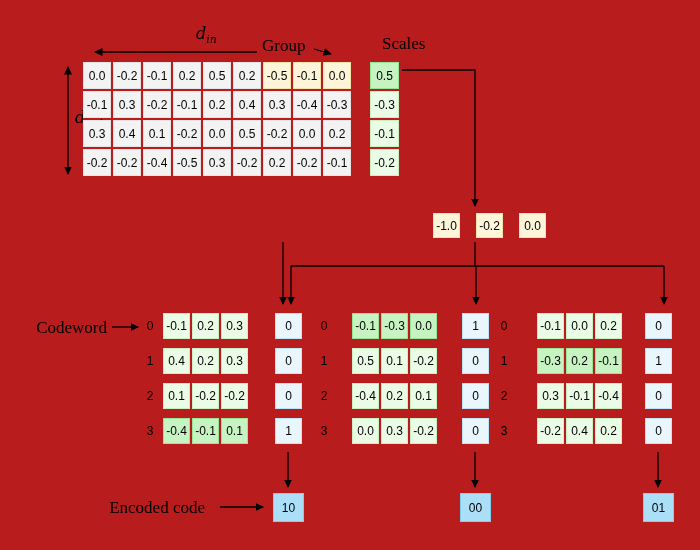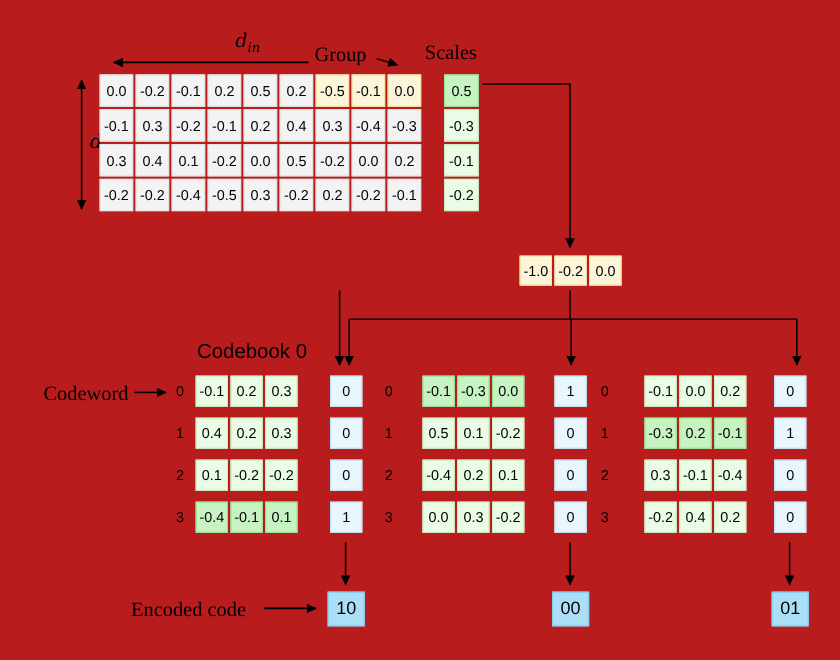--- a/index.html
+++ b/index.html
@@ -79,7 +79,7 @@
   <div class="abs math" style="left:196px;top:24px;"><span>d</span><sub>in</sub></div>
   <div class="abs lbl" style="left:262px;top:36px;">Group</div>
   <div class="abs math" style="left:31px;top:108px;margin-left:44px;"><span>d</span><sub>out</sub></div>
-  <div class="abs lbl" style="left:354px;top:34px;">Scales</div>
+  <div class="abs lbl" style="left:382px;top:34px;">Scales</div>
 
   <div class="abs" id="weight-grid" style="left:83px;top:62px;">
       <div class="cell gray">0.0</div>

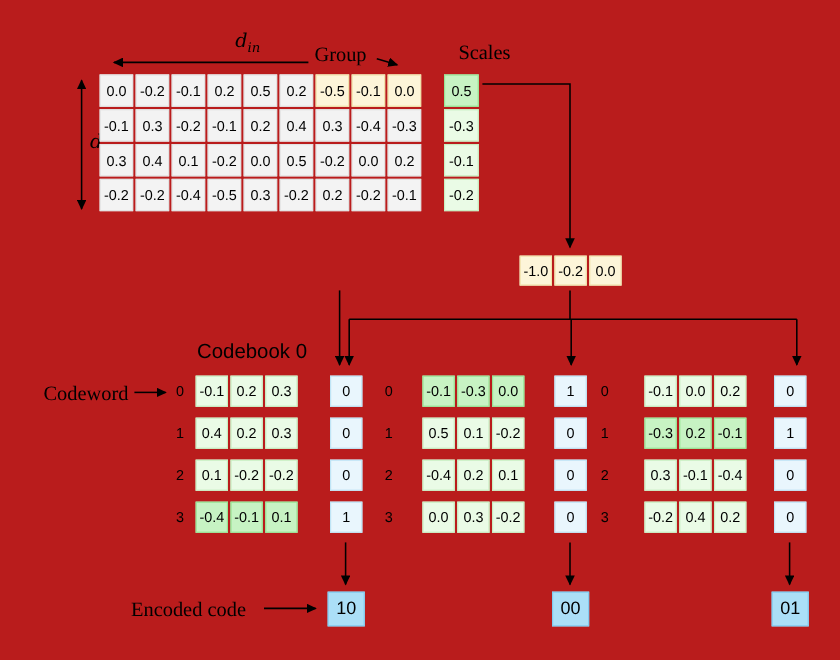--- a/index.html
+++ b/index.html
@@ -30,7 +30,7 @@
   .cell.green{background:var(--green-light);border:1px solid var(--green-light-border);}
   .cell.green-hl{background:var(--green-dark);border:1px solid var(--green-dark-border);}
   
-  #norm-group{display:grid;grid-template-columns:repeat(3,27px);grid-auto-rows:25px;gap:2px;}
+  #norm-group{display:grid;grid-template-columns:repeat(3,27px);grid-auto-rows:25px;gap:16px;}
   
   .cb-title{font-size:17px;text-align:center;width:150px;white-space:nowrap;}
   .cb-rows .cb-row{display:flex;align-items:center;height:26px;margin-bottom:9px;}

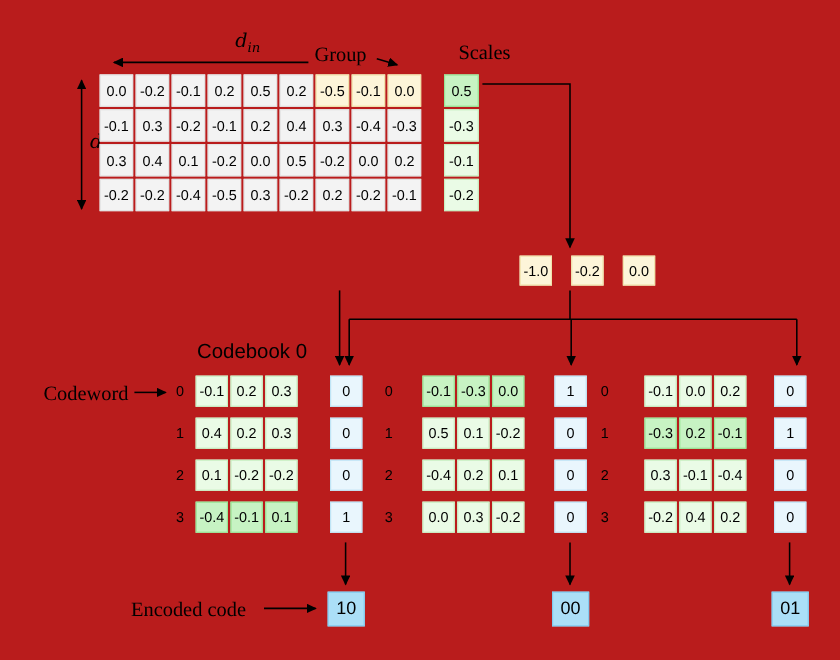--- a/index.html
+++ b/index.html
@@ -134,7 +134,6 @@
     </div>
 
 
-  <div class="abs cb-title" style="left:135px;top:283px;">Codebook 0</div>
 
   <div class="abs lbl right" style="left:25px;top:318px;width:82px;">Codeword</div>
 

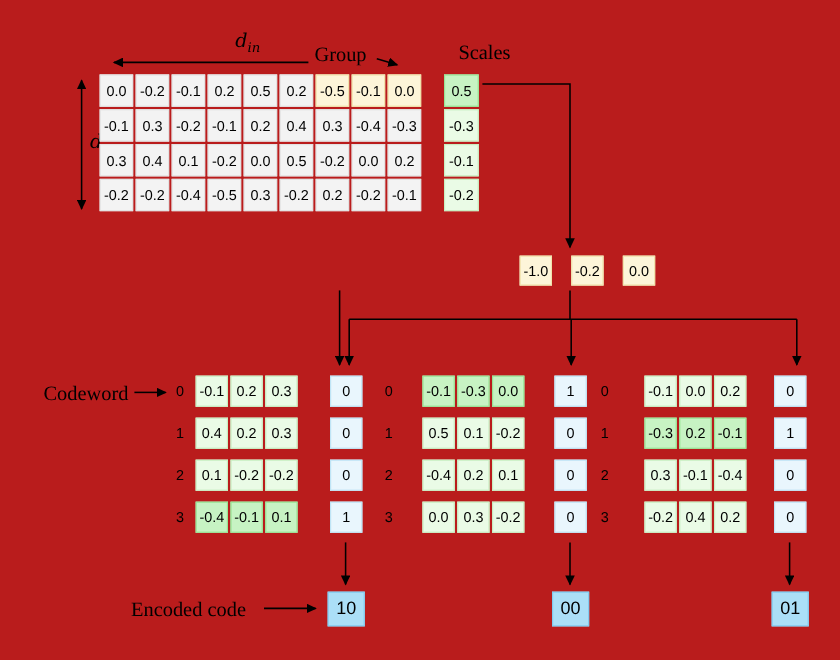--- a/index.html
+++ b/index.html
@@ -39,7 +39,7 @@
   .onehot{display:grid;grid-template-columns:27px;grid-auto-rows:26px;row-gap:9px;}
   .cell.blue{background:var(--blue-light);border:1px solid var(--blue-light-border);}
   .enc-box{width:31px;height:29px;display:flex;align-items:center;justify-content:center;
-    font-size:15px;background:var(--blue-dark);border:1px solid var(--blue-dark-border);box-sizing:border-box;}
+    font-size:12px;background:var(--blue-dark);border:1px solid var(--blue-dark-border);box-sizing:border-box;}
   .right{text-align:right;}
   svg{position:absolute;left:0;top:0;pointer-events:none;}
 </style>

